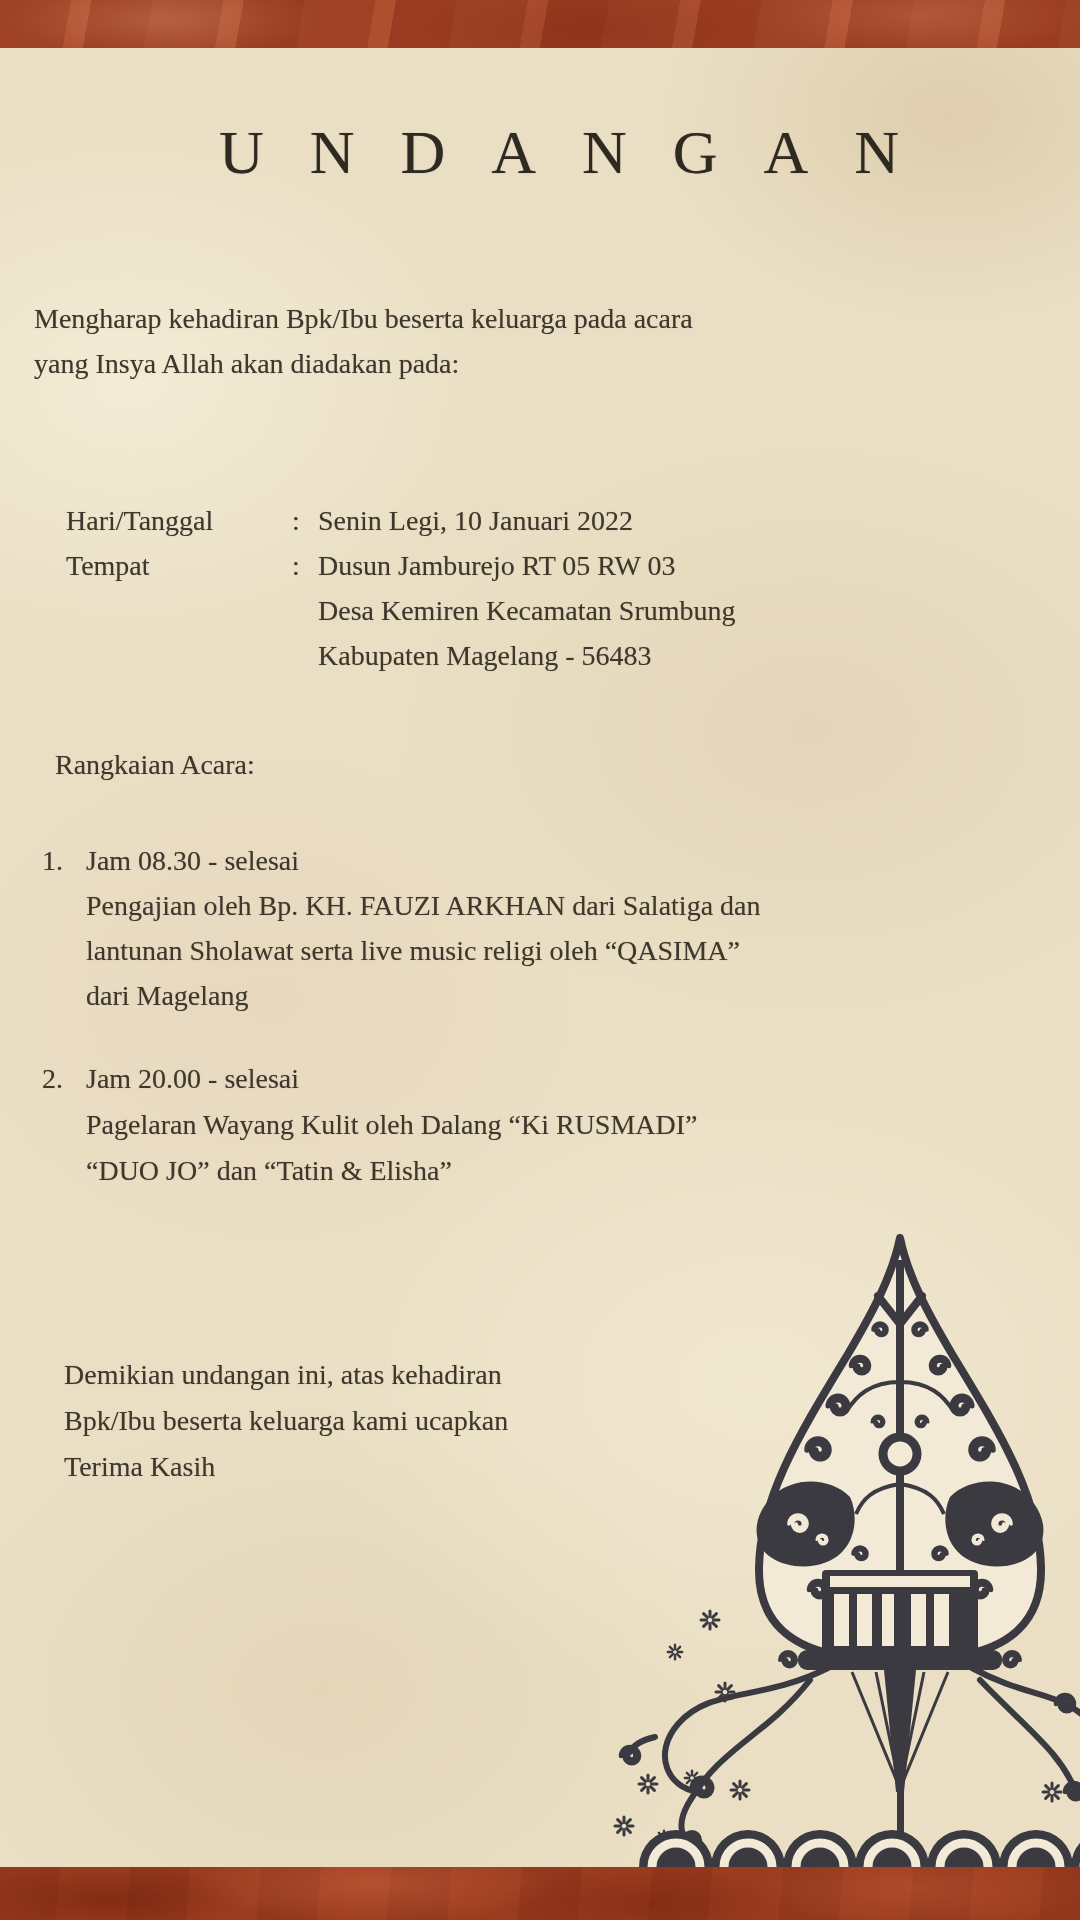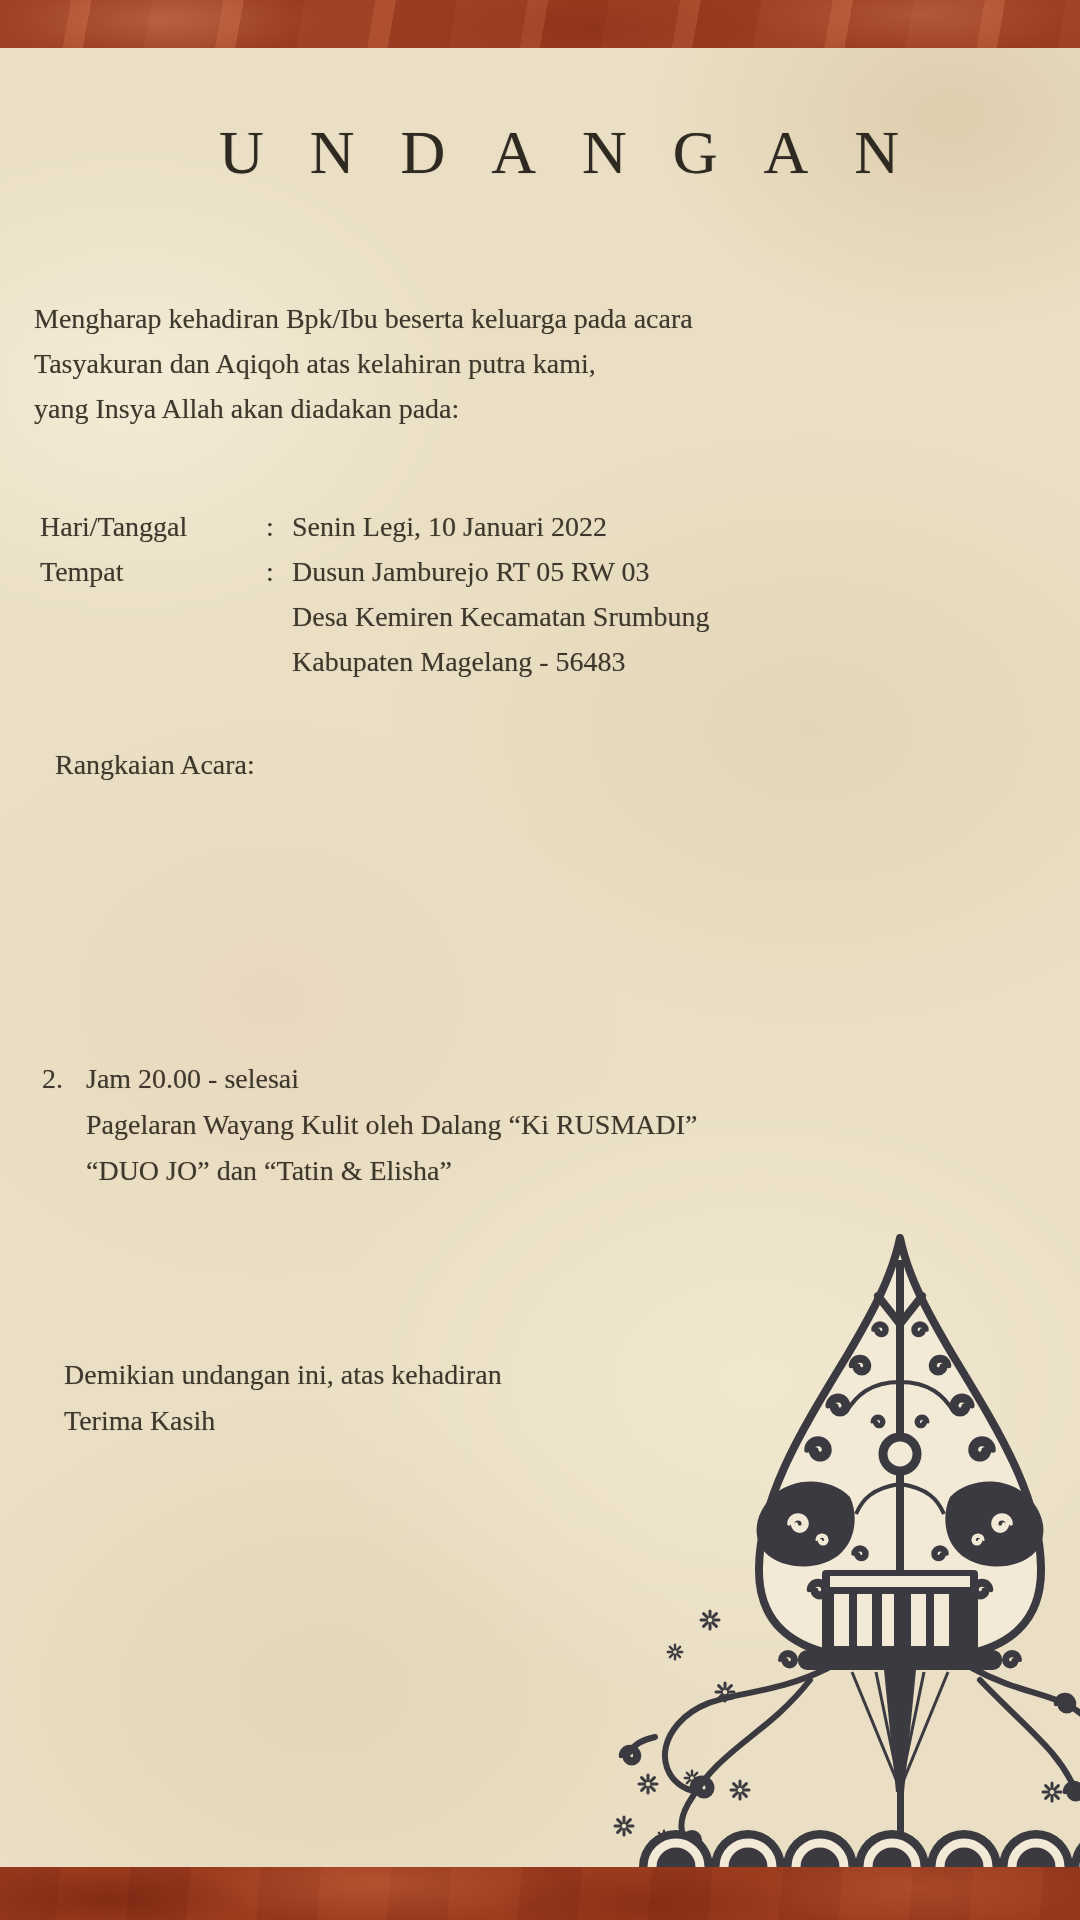--- a/index.html
+++ b/index.html
@@ -64,7 +64,6 @@
 
   <div class="intro txt">
     <div>Mengharap kehadiran Bpk/Ibu beserta keluarga pada acara</div>
-    <div>Tasyakuran dan Aqiqoh atas kelahiran putra kami,</div>
     <div>yang Insya Allah akan diadakan pada:</div>
   </div>
 

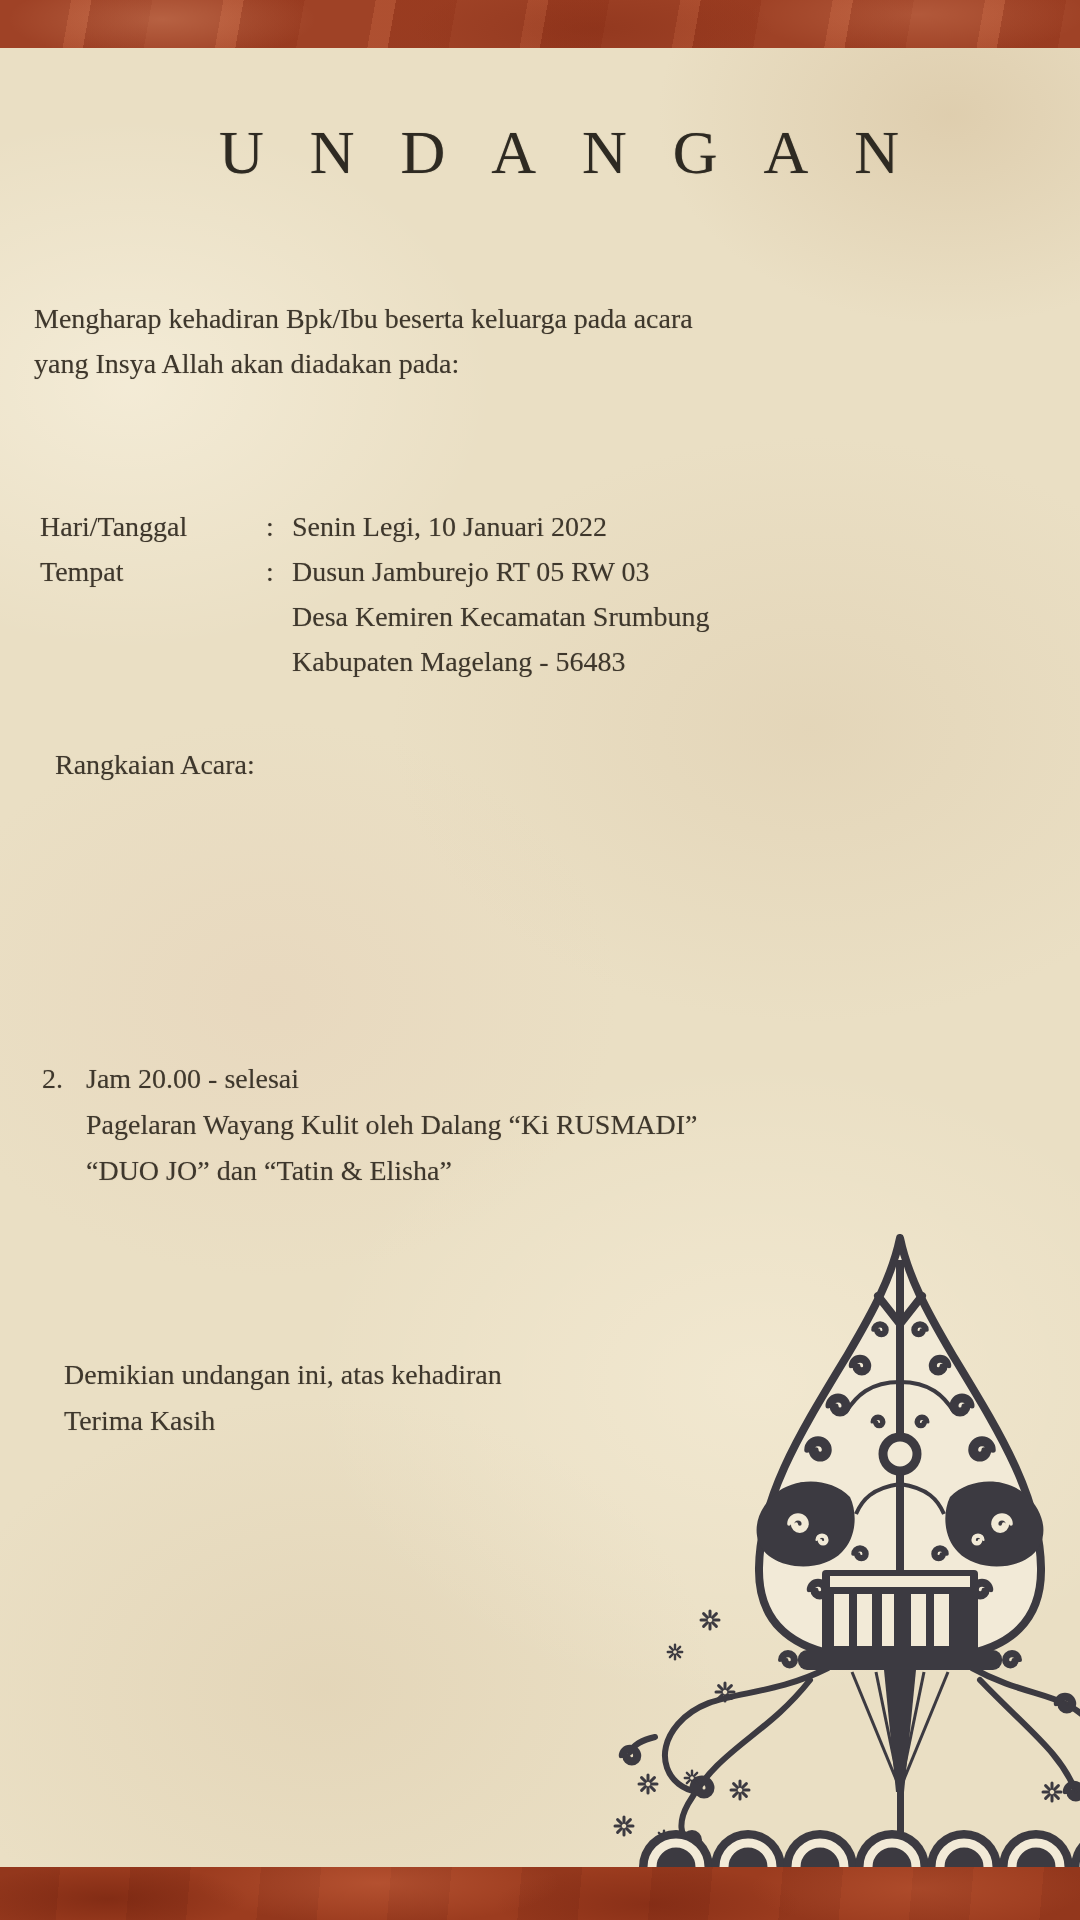--- a/index.html
+++ b/index.html
@@ -42,7 +42,7 @@
   }
   .txt{font-size:28px;line-height:45px;text-shadow:0 0 1px rgba(62,55,44,.35);}
   .intro{position:absolute;left:34px;top:296px;}
-  .details{position:absolute;left:40px;top:498px;margin-top:6px;}
+  .details{position:absolute;left:66px;top:498px;}
   .drow{display:grid;grid-template-columns:226px 26px auto;}
   .agenda-heading{position:absolute;left:55px;top:742px;text-align:center;}
   .item{position:absolute;}

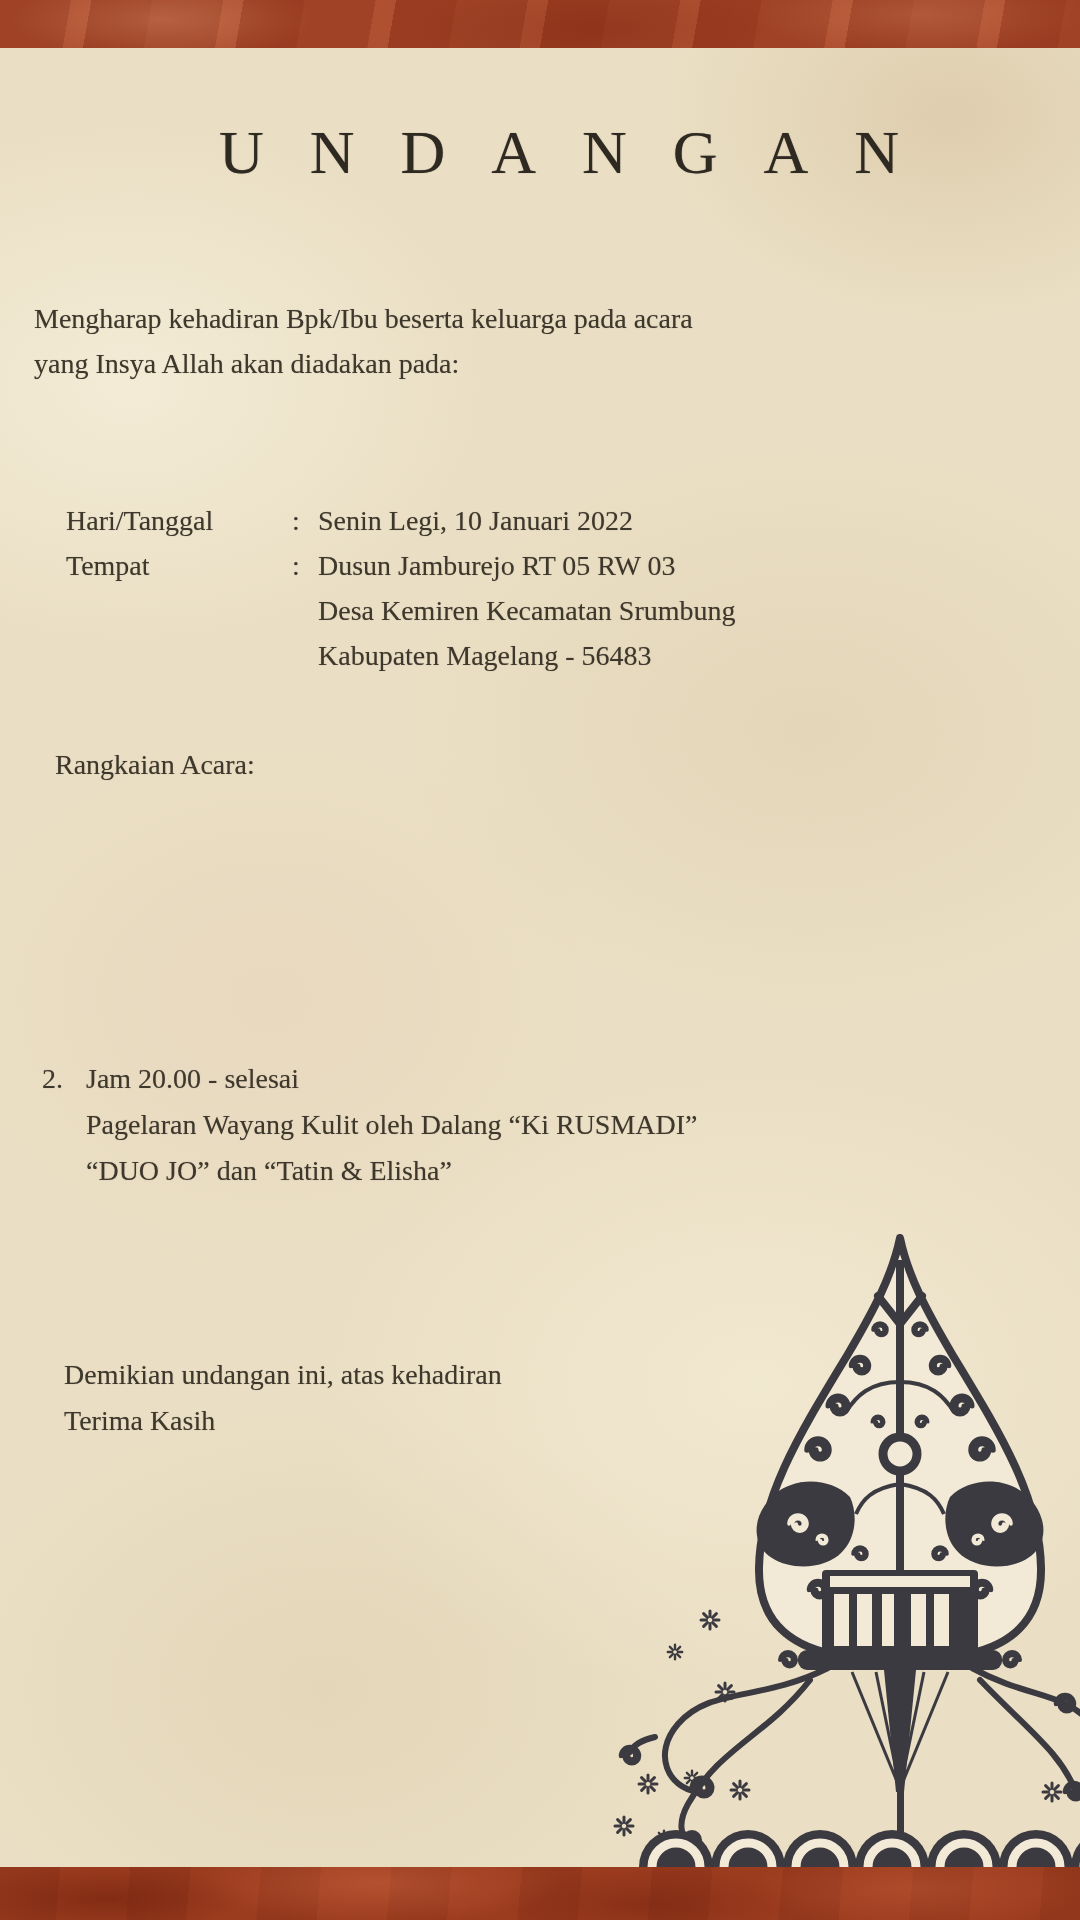--- a/index.html
+++ b/index.html
@@ -86,6 +86,16 @@
 
   <div class="agenda-heading txt">Rangkaian Acara:</div>
 
+  <div class="item item-1 txt">
+    <div>
+      <span class="num">1.</span><span>Jam 08.30 - selesai</span>
+    </div>
+    <div class="idesc">
+      <div>Pengajian oleh Bp. KH. FAUZI ARKHAN dari Salatiga dan</div>
+      <div>lantunan Sholawat serta live music religi oleh “QASIMA”</div>
+      <div>dari Magelang</div>
+    </div>
+  </div>
 
   <div class="item item-2 txt">
     <div>

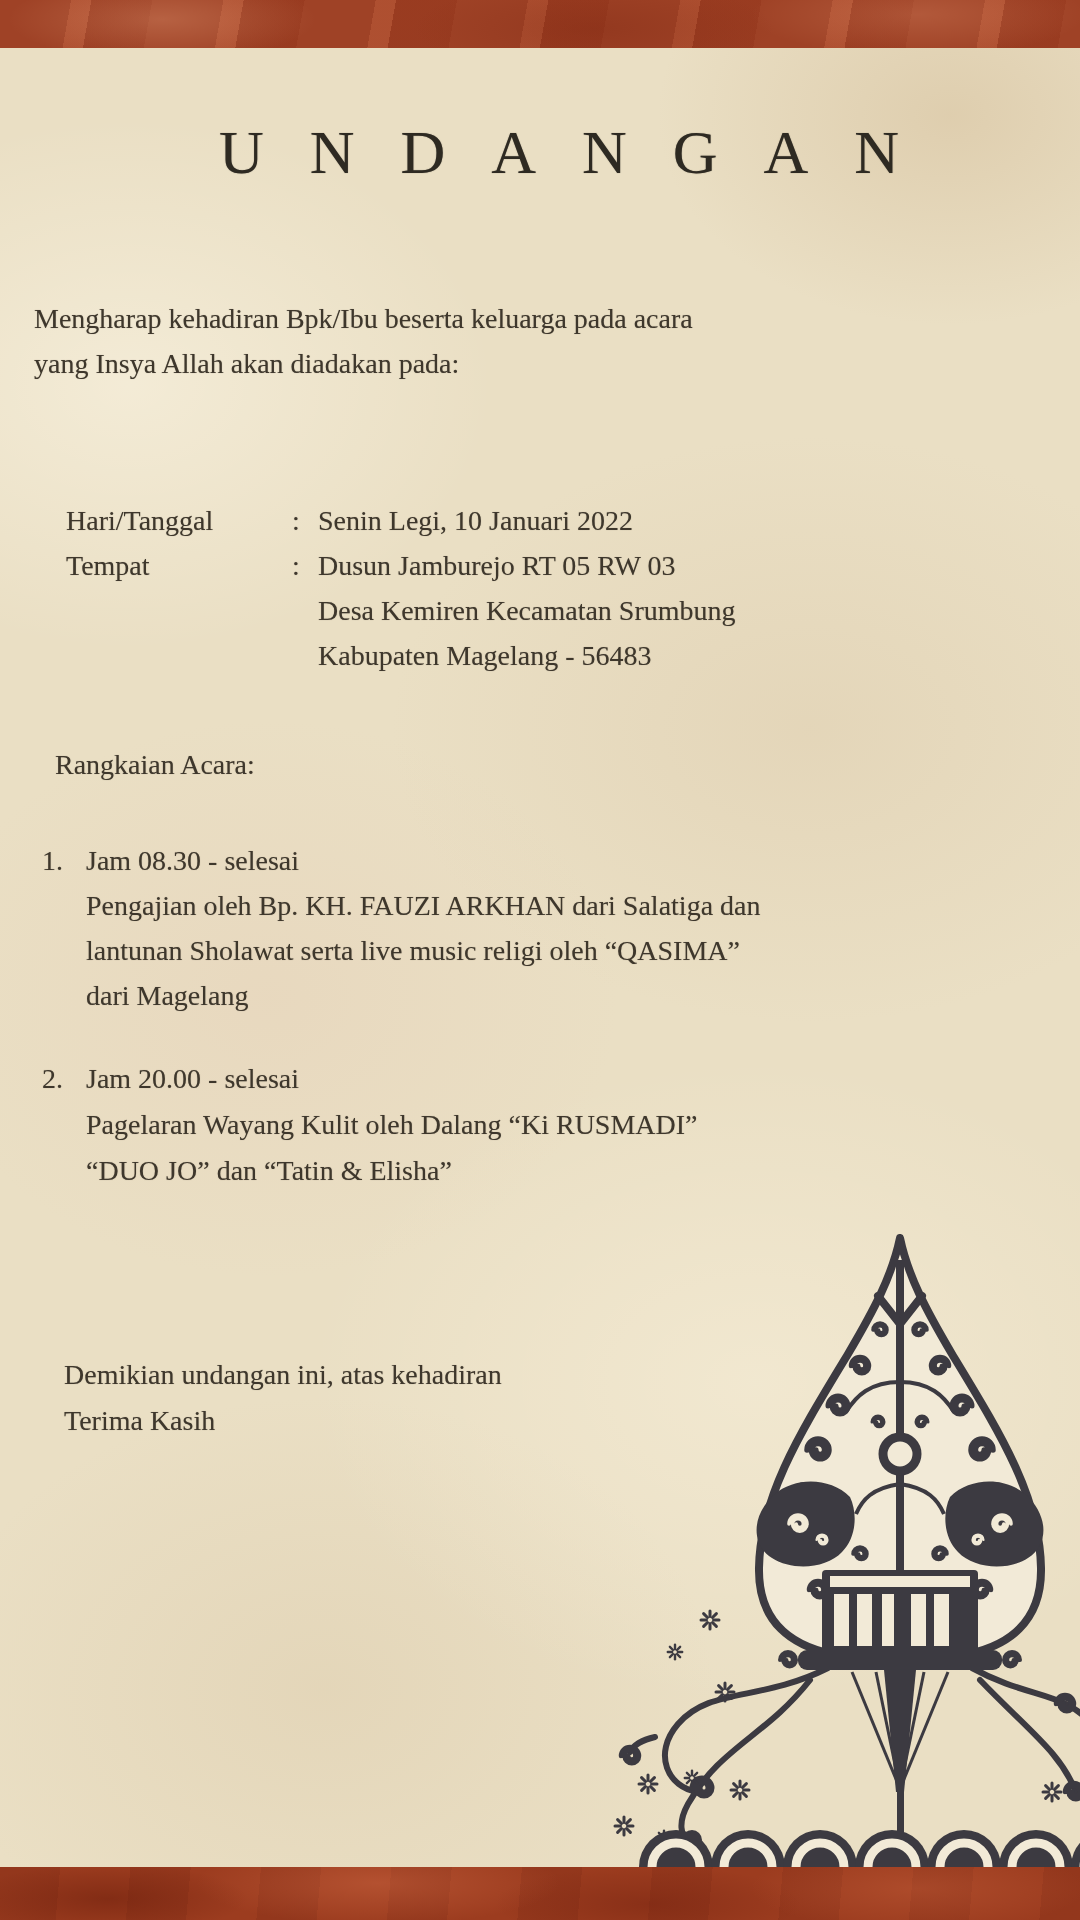--- a/index.html
+++ b/index.html
@@ -109,6 +109,7 @@
 
   <div class="closing txt">
     <div>Demikian undangan ini, atas kehadiran</div>
+    <div>Bpk/Ibu beserta keluarga kami ucapkan</div>
     <div>Terima Kasih</div>
   </div>
 

